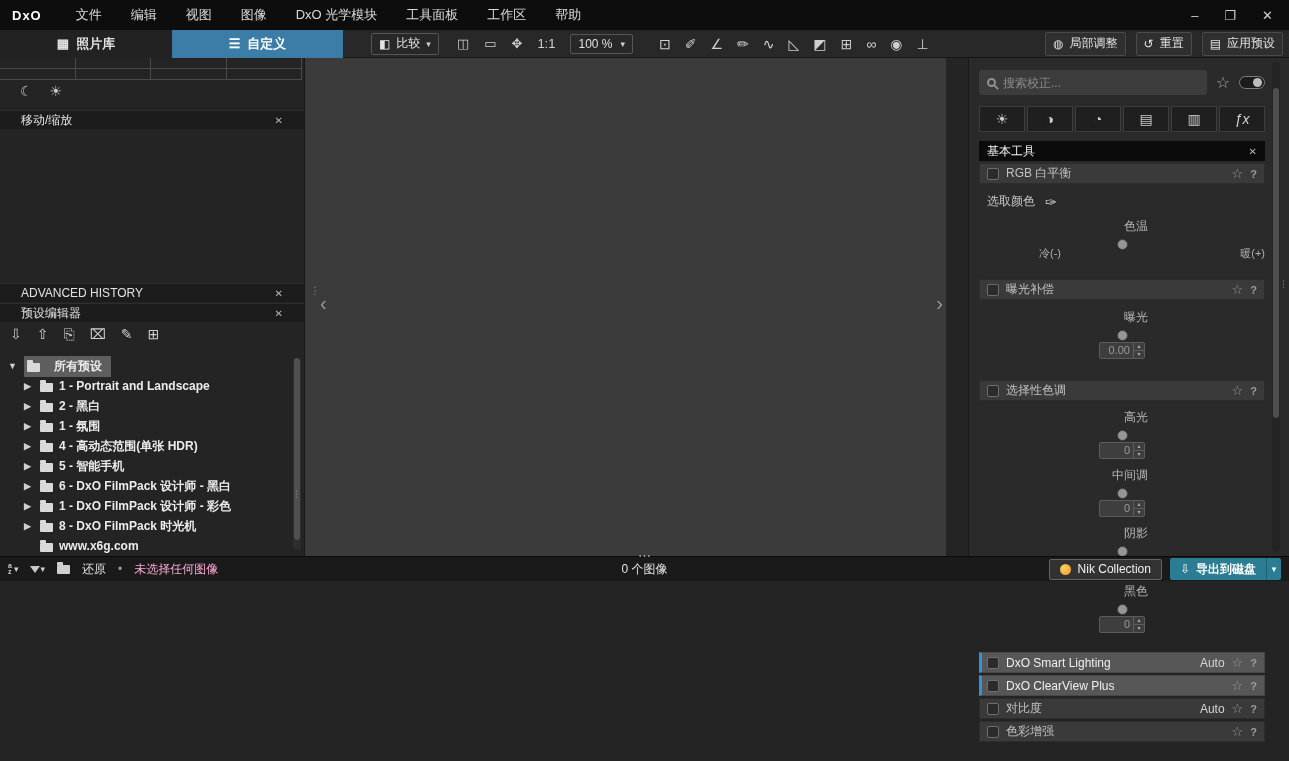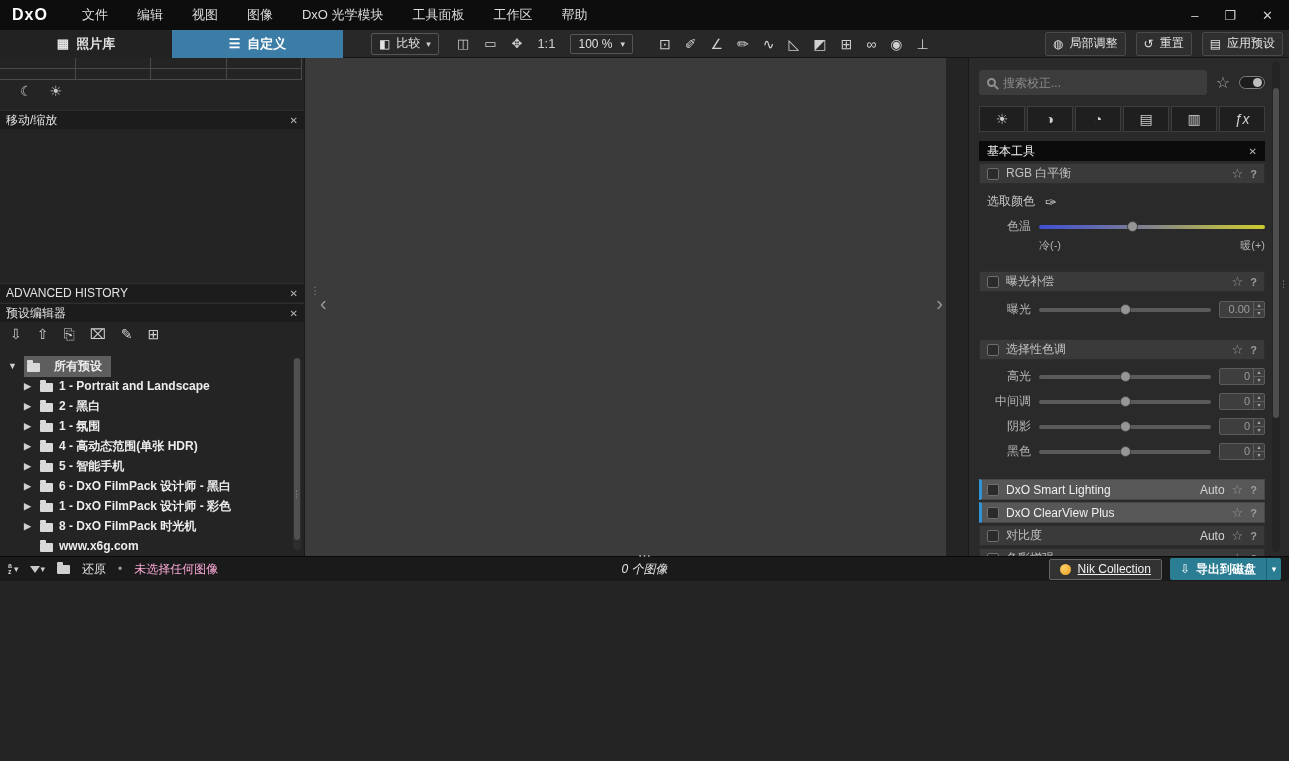--- a/index.html
+++ b/index.html
@@ -9,7 +9,7 @@
 
   
   .titlebar { height:30px; background:#0d0d0d; display:flex; align-items:center; padding:0 12px; flex:none; }
-  .logo { font-weight:bold; font-size:16px; color:#fff; letter-spacing:1px; margin-right:34px; }
+  .logo { font-weight:bold; font-size:13px; color:#fff; letter-spacing:1px; margin-right:34px; }
   .menus { display:flex; gap:29px; font-size:13px; color:#dcdcdc; }
   .menu { cursor:default; }
   .winctl { margin-left:auto; display:flex; gap:26px; align-items:center; color:#d0d0d0; font-size:13px; padding-right:4px; }

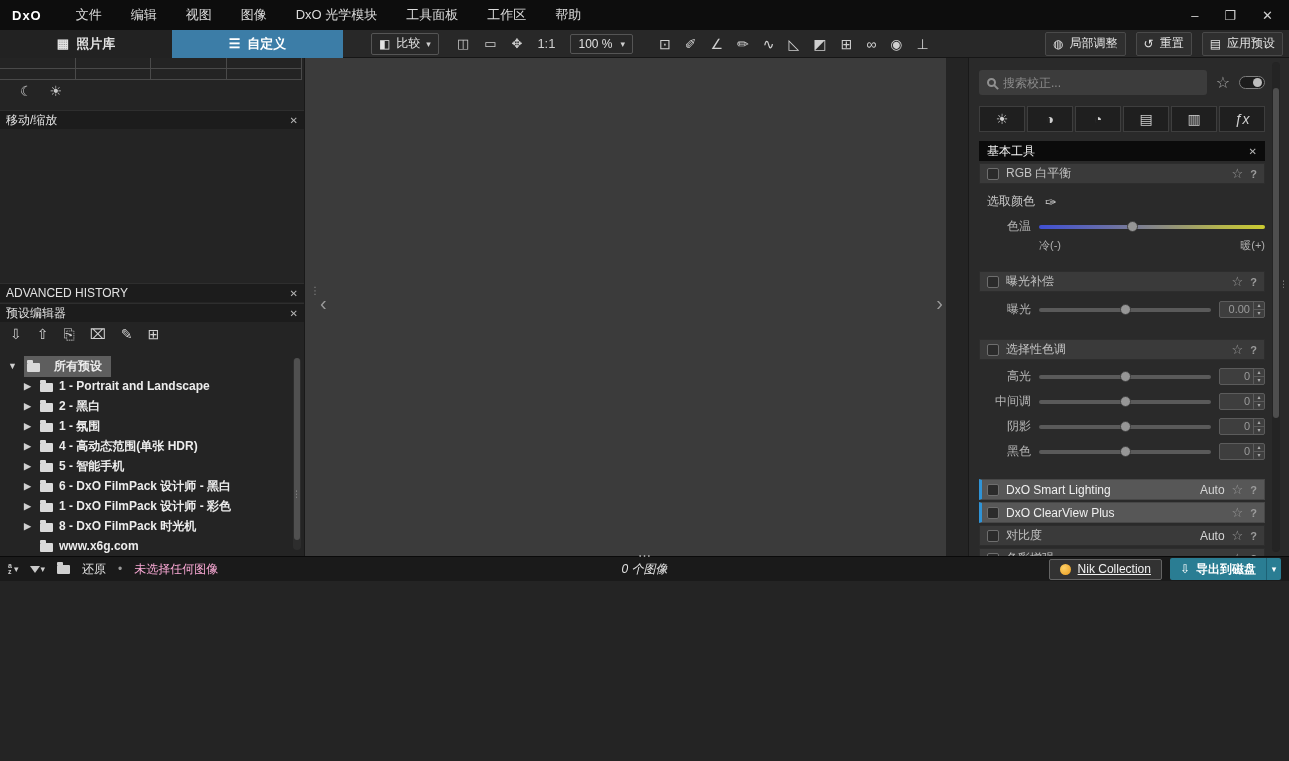--- a/index.html
+++ b/index.html
@@ -37,7 +37,7 @@
   .histgrid { position:absolute; top:0; left:0; right:2px; height:22px; display:grid; grid-template-columns:repeat(4,1fr); grid-template-rows:11px 11px; }
   .hcell { border-right:1px solid #4a4a4a; border-bottom:1px solid #4a4a4a; }
   .cliprow { position:absolute; top:25px; left:20px; display:flex; gap:17px; color:#c8c8c8; font-size:14px; }
-  .phead { position:absolute; left:0; right:0; height:19px; background:#1c1c1c; border-top:1px solid #2e2e2e; display:flex; align-items:center; padding:0 6px; }
+  .phead { position:absolute; left:0; right:0; height:19px; background:#1c1c1c; border-top:1px solid #2e2e2e; display:flex; align-items:center; padding:0 21px; }
   .phead-label { font-size:12px; color:#e2e2e2; }
   .phead-x { margin-left:auto; color:#b5b5b5; font-size:10px; }
   .ptools { position:absolute; top:268px; left:10px; display:flex; gap:15px; color:#d0d0d0; font-size:14px; }

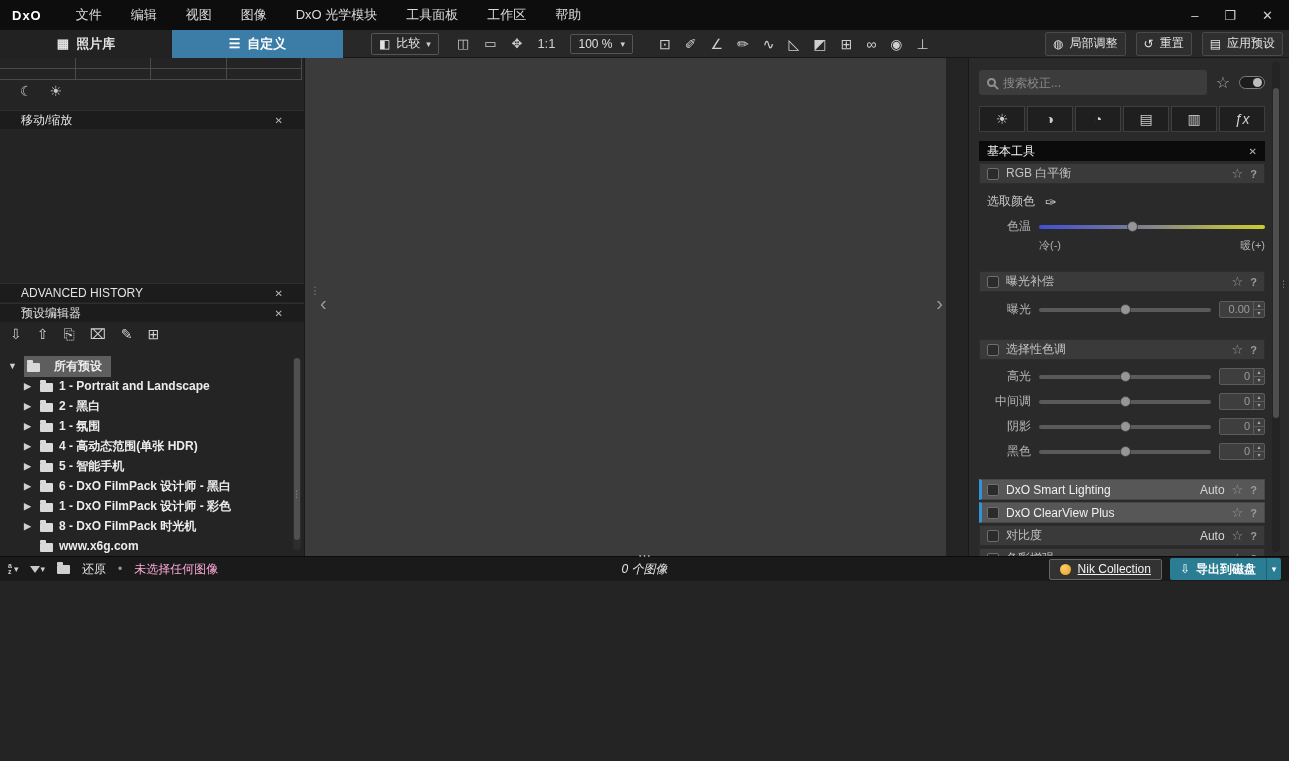--- a/index.html
+++ b/index.html
@@ -85,7 +85,7 @@
   .help { font-size:11px; color:#9c9c9c; font-weight:bold; }
   .pickrow { margin-top:9px; display:flex; align-items:center; gap:10px; padding-left:8px; font-size:12px; color:#c8c8c8; }
   .eyedrop { font-size:14px; color:#d8d8d8; }
-  .sliderrow { margin-top:8px; display:flex; align-items:center; gap:8px; }
+  .sliderrow { margin-top:8px; display:flex; align-items:center; gap:8px;flex-direction:column; }
   .slabel { width:52px; text-align:right; font-size:12px; color:#b5b5b5; flex:none; }
   .track { flex:1; height:4px; background:#5a5a5a; border-radius:2px; position:relative; }
   .track.temp { background:linear-gradient(90deg,#4050d4 0%,#6a6fa6 32%,#8c8c80 55%,#b4b44e 80%,#cbcb30 100%); }

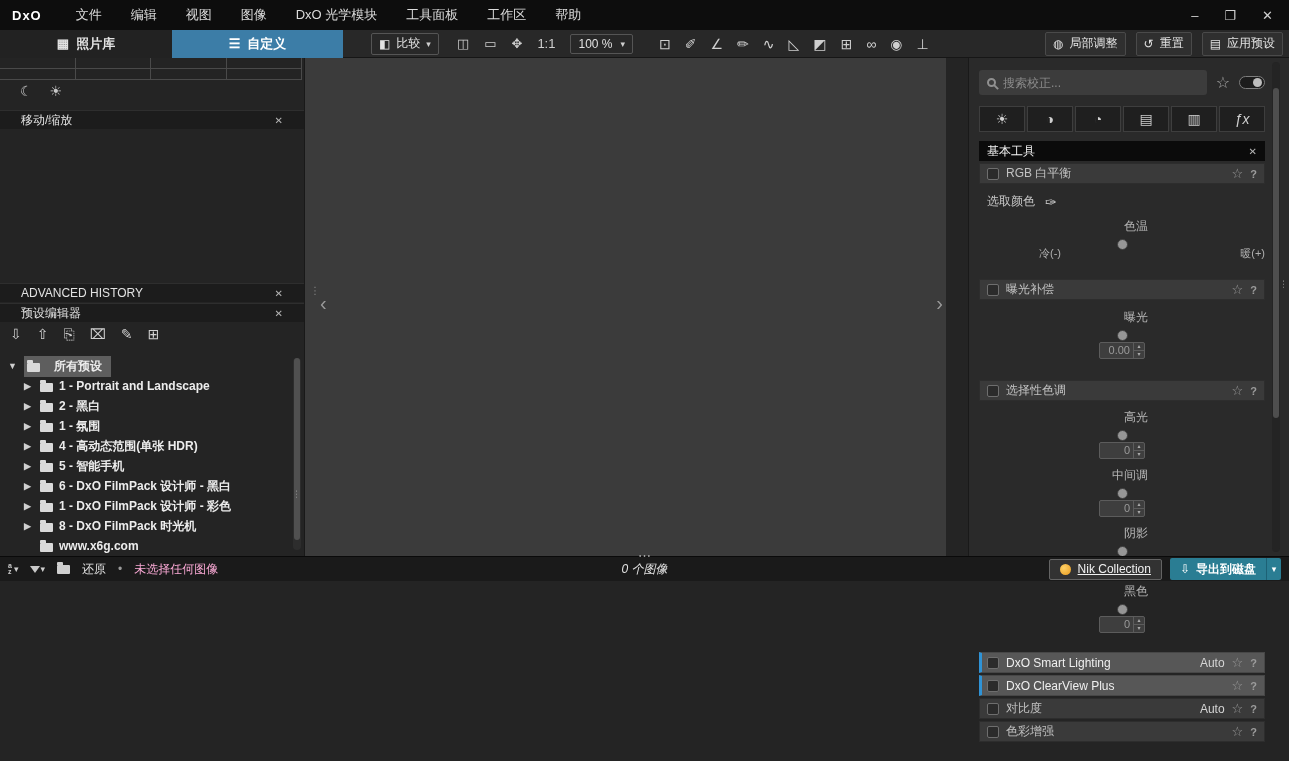--- a/index.html
+++ b/index.html
@@ -109,7 +109,7 @@
   .restore { color:#e0e0e0; }
   .bullet { color:#9a9a9a; }
   .status { color:#f9a8d4; }
-  .bcount { position:absolute; left:0; right:0; text-align:center; color:#e2e2e2; pointer-events:none;font-style:italic; }
+  .bcount { position:absolute; left:0; right:0; text-align:center; color:#e2e2e2; pointer-events:none; }
   .hgrip { position:absolute; top:-8px; left:50%; transform:translateX(-50%); color:#c0c0c0; font-size:13px; line-height:1; }
   .brbtns { margin-left:auto; display:flex; align-items:center; gap:8px; z-index:1; }
   .nik { height:21px; padding:0 10px; background:#323232; border:1px solid #646464; border-radius:2px; display:flex; align-items:center; gap:7px; color:#f0f0f0; font-size:12px;text-decoration:underline; }

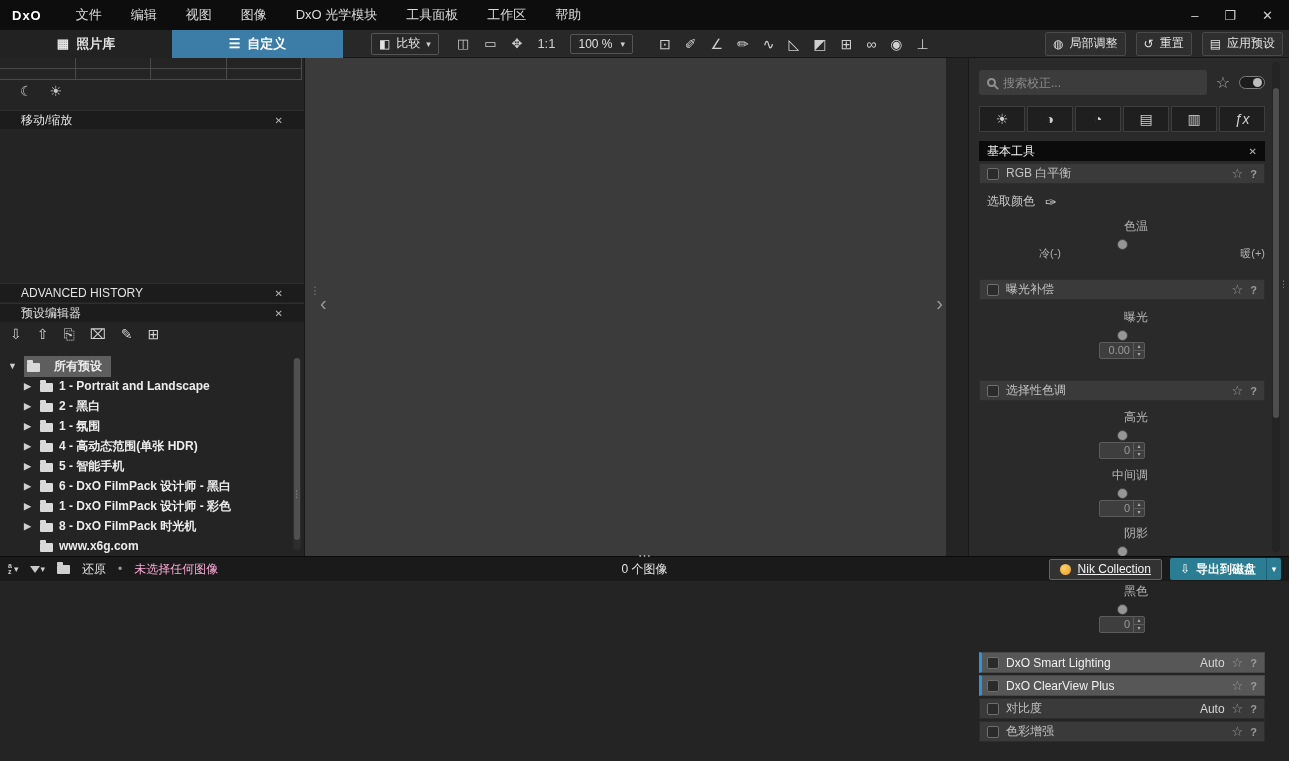--- a/index.html
+++ b/index.html
@@ -112,7 +112,7 @@
   .bcount { position:absolute; left:0; right:0; text-align:center; color:#e2e2e2; pointer-events:none; }
   .hgrip { position:absolute; top:-8px; left:50%; transform:translateX(-50%); color:#c0c0c0; font-size:13px; line-height:1; }
   .brbtns { margin-left:auto; display:flex; align-items:center; gap:8px; z-index:1; }
-  .nik { height:21px; padding:0 10px; background:#323232; border:1px solid #646464; border-radius:2px; display:flex; align-items:center; gap:7px; color:#f0f0f0; font-size:12px;text-decoration:underline; }
+  .nik { height:21px; padding:0 10px; background:#323232; border:1px solid #646464; border-radius:2px; display:flex; align-items:center; gap:7px; color:#f0f0f0; font-size:12px; }
   .nikicon { width:11px; height:11px; border-radius:50%; background:radial-gradient(circle at 35% 35%, #ffd166, #e89a1f); flex:none; }
   .export { display:flex; height:22px; }
   .exmain { background:#2a7d93; display:flex; align-items:center; gap:6px; padding:0 10px; border-radius:2px 0 0 2px; color:#fff; font-weight:bold; font-size:12px; }

